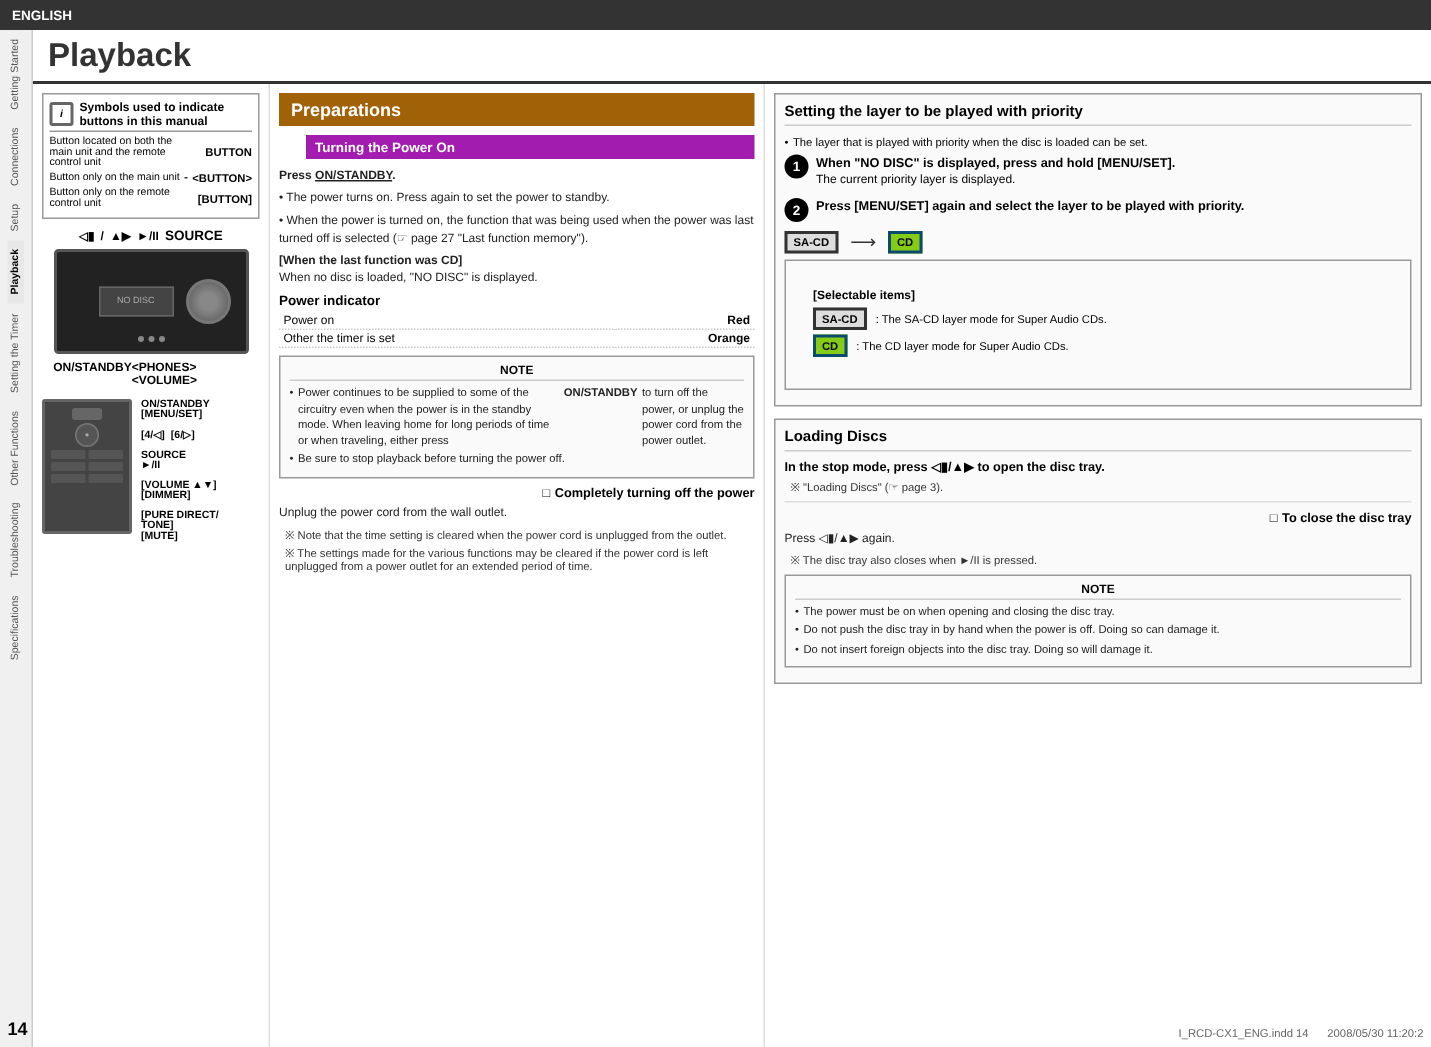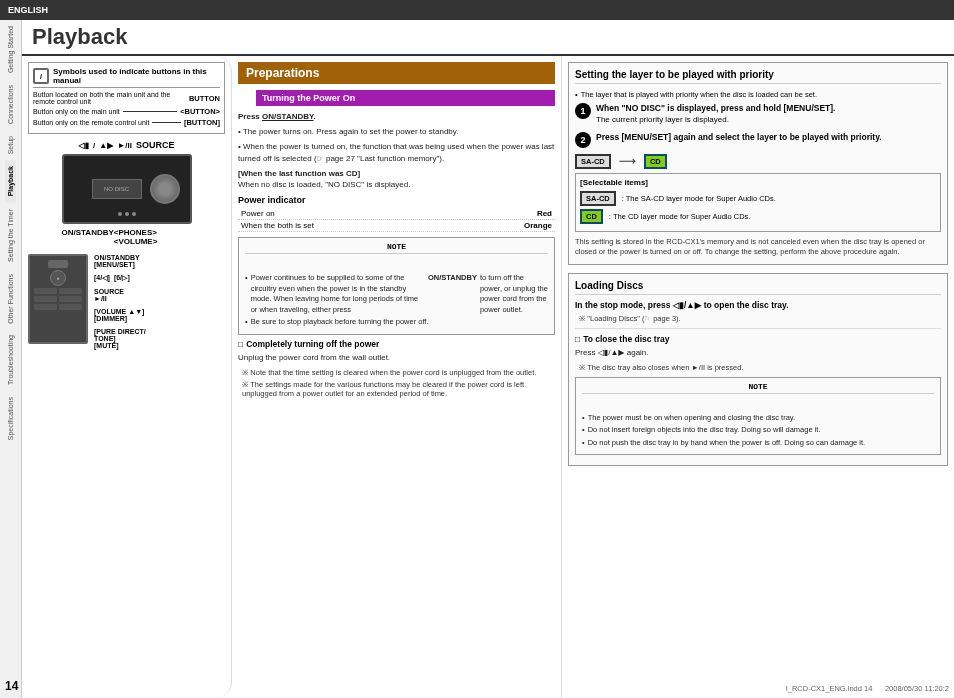--- a/index.html
+++ b/index.html
@@ -88,12 +88,11 @@
 
     
     .left-panel {
-      width: 210px;
+      width: 158px;
       padding: 6px;
       border-right: 1px solid #ddd;
       overflow: hidden;
       flex-shrink: 0;
-      border-radius: 16px;
     }
 
     

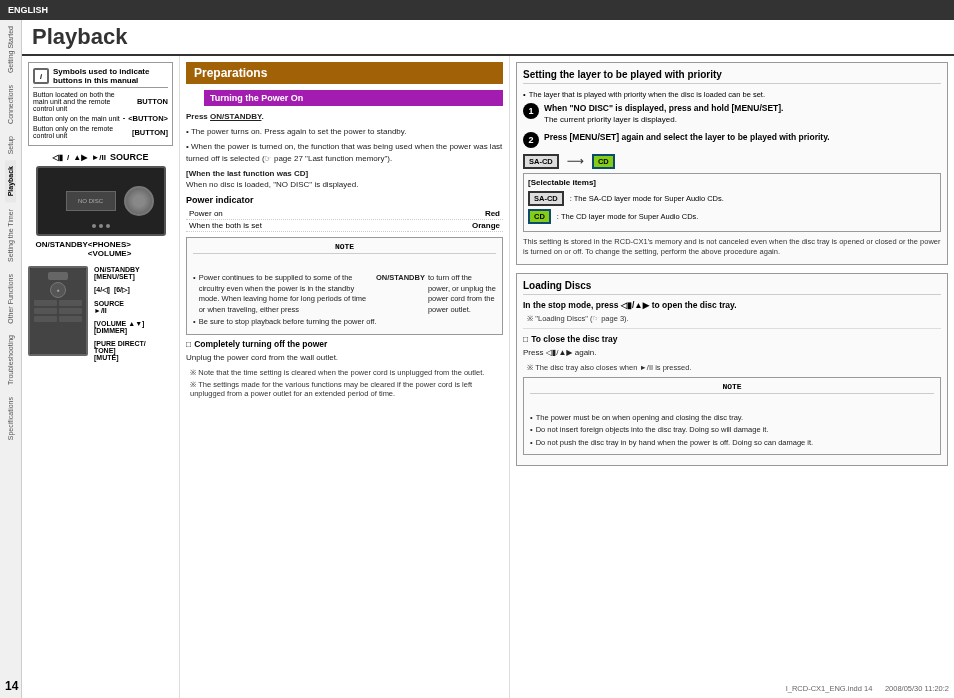--- a/index.html
+++ b/index.html
@@ -371,7 +371,7 @@
 
     .selectable-box {
       border: 1px solid #999;
-      padding: 4px;
+      padding: 18px;
       margin: 4px 0;
     }
     .selectable-title {

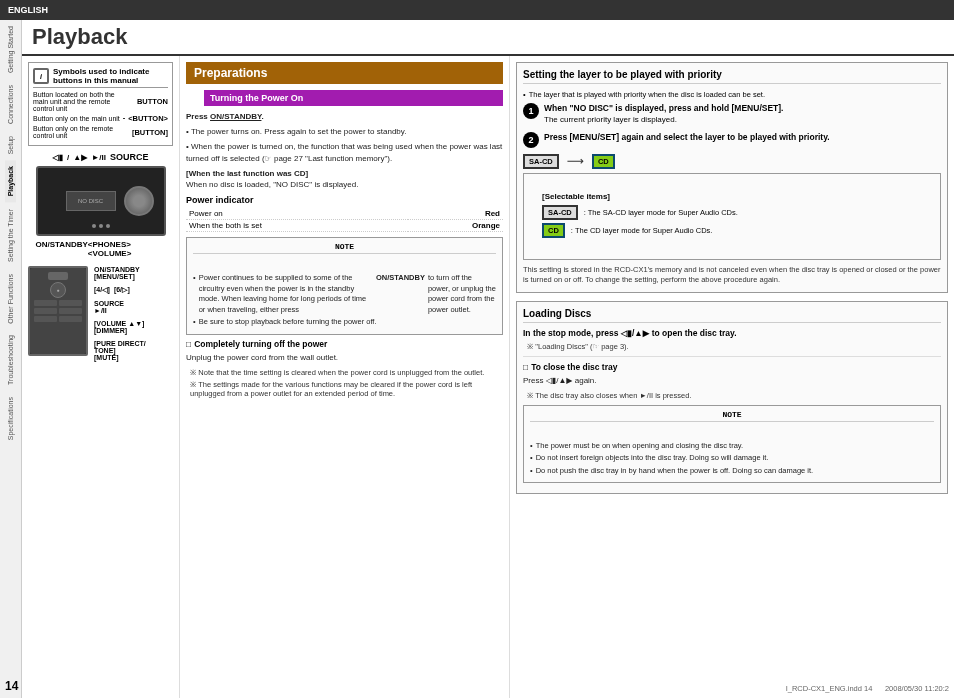--- a/index.html
+++ b/index.html
@@ -610,7 +610,7 @@
           <td>Red</td>
         </tr>
         <tr>
-          <td>When the both is set</td>
+          <td>Other the timer is set</td>
           <td>Orange</td>
         </tr>
       </tbody>

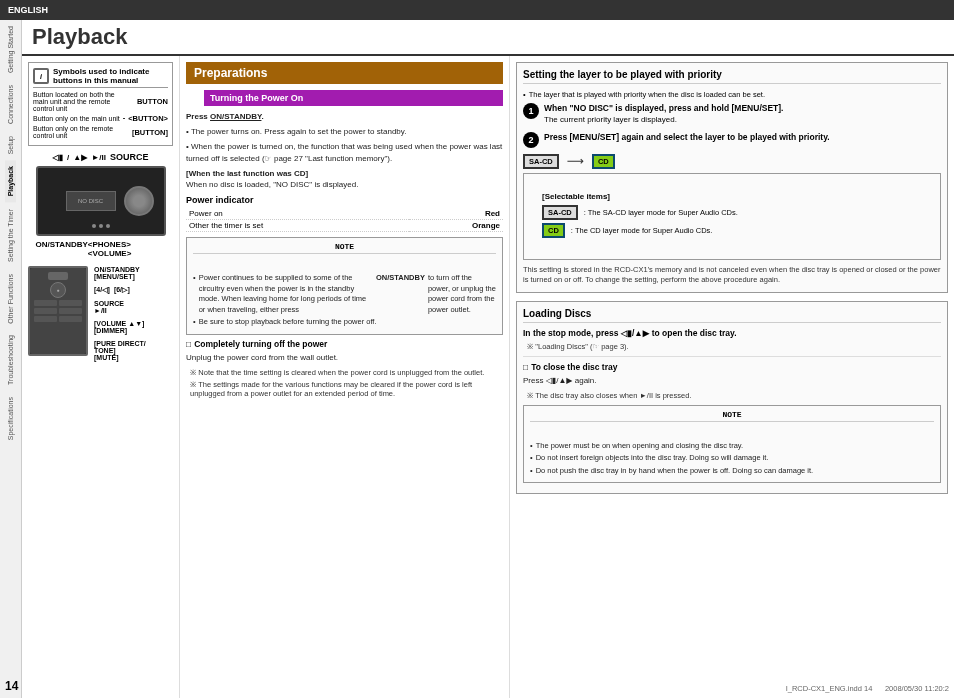--- a/index.html
+++ b/index.html
@@ -281,9 +281,8 @@
       font-size: 8px;
       text-align: center;
       border-bottom: 1px solid #ccc;
-      margin-bottom: 19px;
+      margin-bottom: 3px;
       padding-bottom: 2px;
-      font-family: Liberation Mono, monospace;
     }
     .note-text {
       font-size: 7.5px;

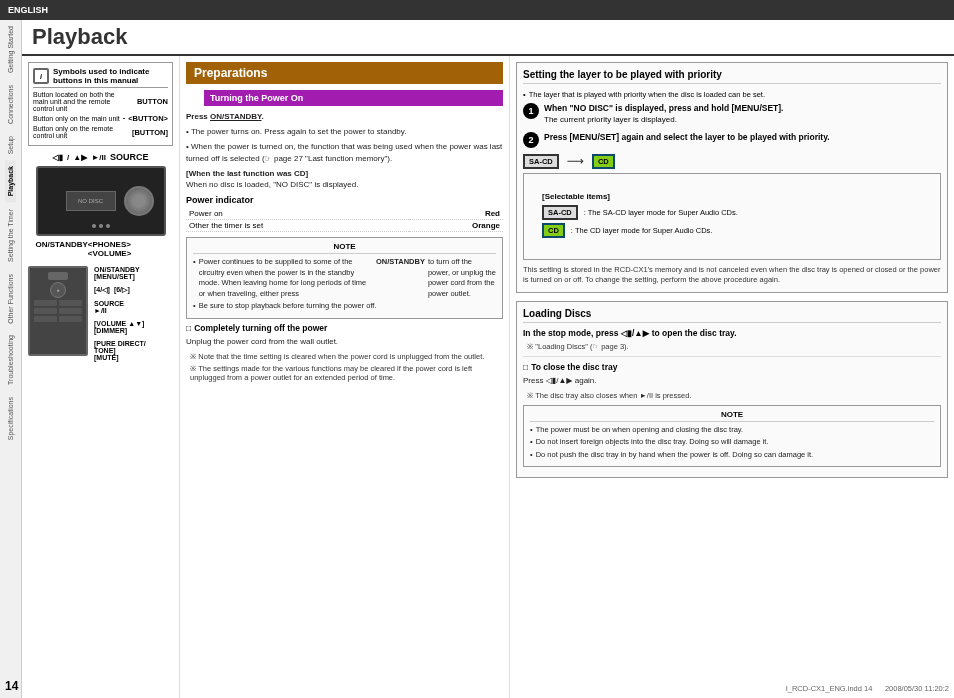--- a/index.html
+++ b/index.html
@@ -676,7 +676,6 @@
           </div>
         </div>
 
-        <div class="info-note">This setting is stored in the RCD-CX1's memory and is not canceled even when the disc tray is opened or closed or the power is turned on or off. To change the setting, perform the above procedure again.</div>
       </div>
 
       <div class="loading-section">

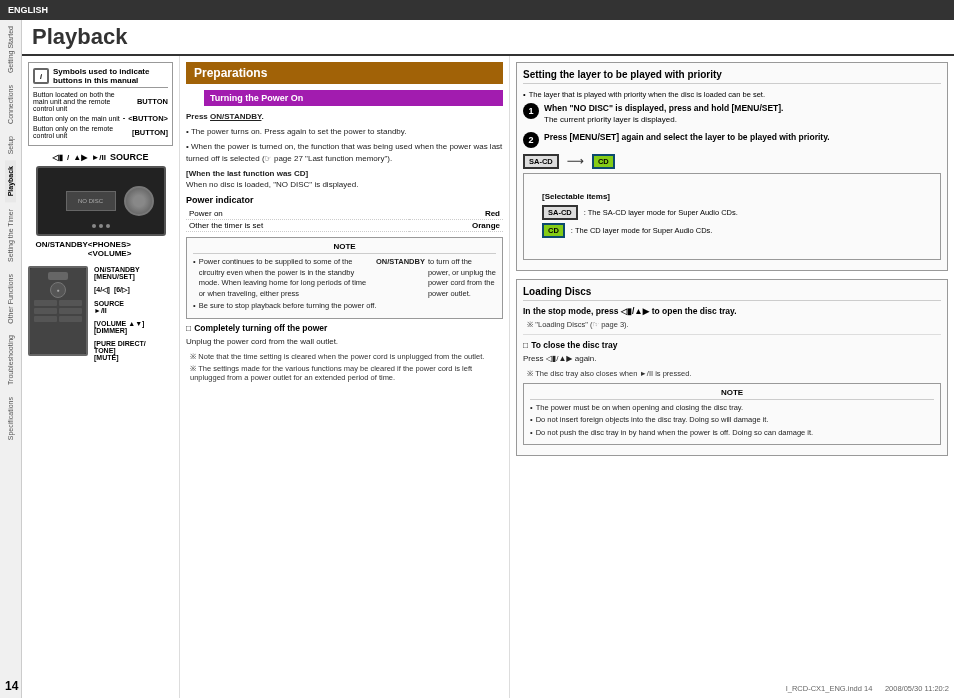--- a/index.html
+++ b/index.html
@@ -306,6 +306,7 @@
       font-size: 8.5px;
       font-weight: bold;
       margin-bottom: 3px;
+      justify-content: flex-end;
     }
     .checkbox-item::before {
       content: '□';

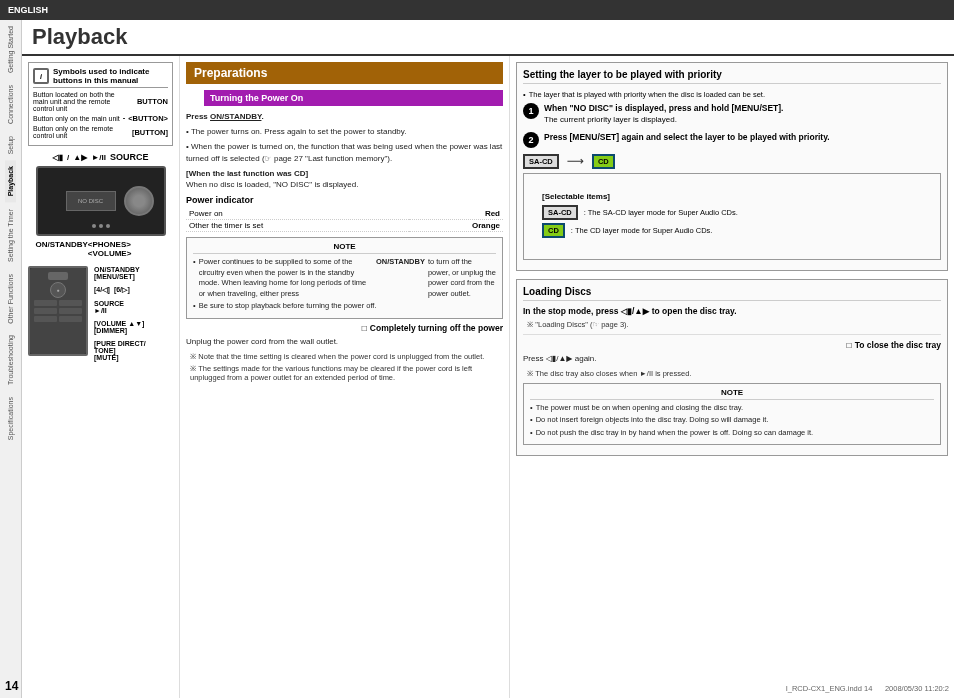--- a/index.html
+++ b/index.html
@@ -697,8 +697,8 @@
           <div class="note-title">NOTE</div>
           <div class="note-text">
             <div class="bullet-item">The power must be on when opening and closing the disc tray.</div>
+            <div class="bullet-item">Do not push the disc tray in by hand when the power is off. Doing so can damage it.</div>
             <div class="bullet-item">Do not insert foreign objects into the disc tray. Doing so will damage it.</div>
-            <div class="bullet-item">Do not push the disc tray in by hand when the power is off. Doing so can damage it.</div>
           </div>
         </div>
       </div>

